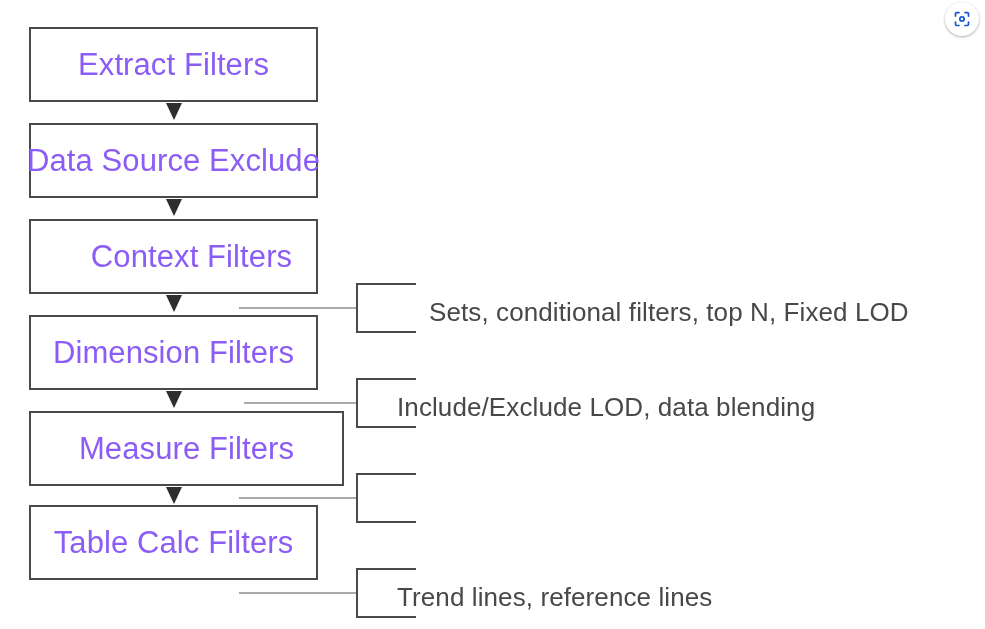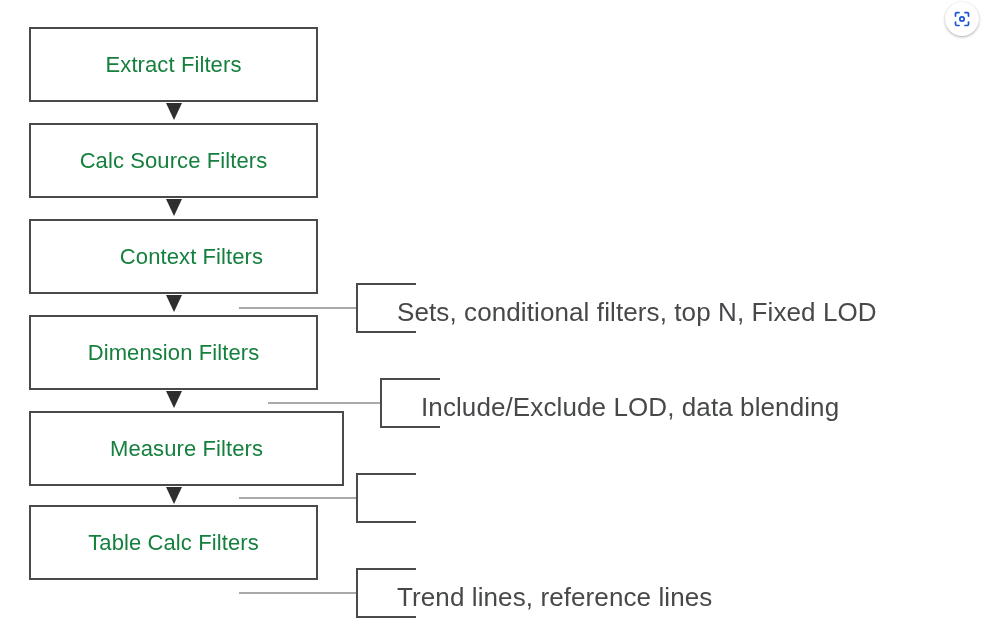--- a/index.html
+++ b/index.html
@@ -35,9 +35,9 @@
     justify-content: center;
   }
   .flow-box-label {
-    font-size: 22px;
+    font-size: 31px;
     line-height: 1;
-    color: #15803d;
+    color: #8b5cf6;
     letter-spacing: 0.1px;
     white-space: nowrap;
   }

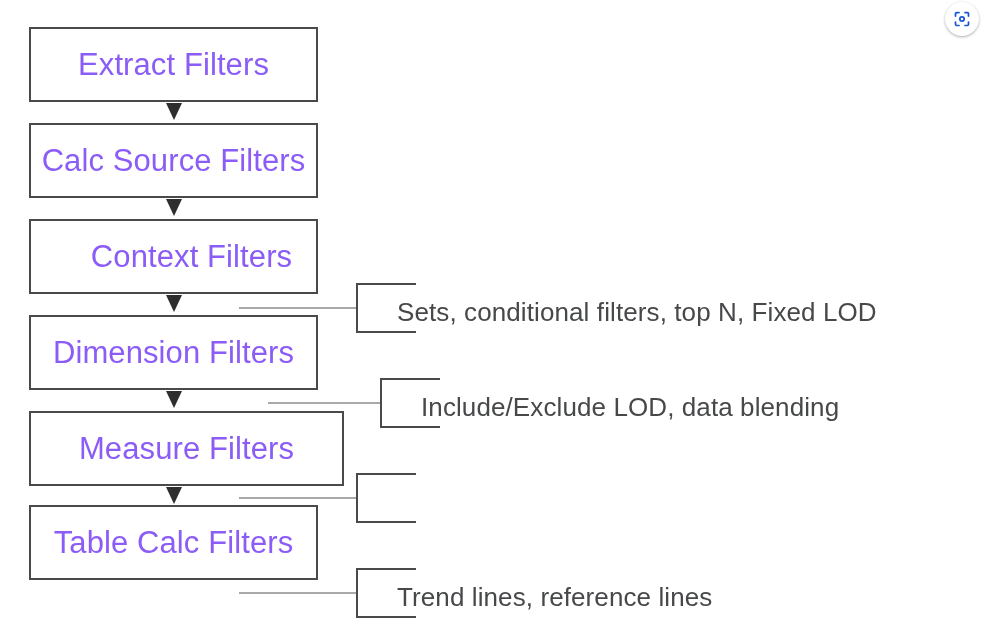--- a/index.html
+++ b/index.html
@@ -113,7 +113,7 @@
         <span class="flow-box-label">Extract Filters</span>
       </div>
       <div class="flow-box" style="left: 29px; top: 123px; width: 289px; height: 75px;">
-        <span class="flow-box-label">Calc Source Filters</span>
+        <span class="flow-box-label">Data Source Exclude</span>
       </div>
       <div class="flow-box" style="left: 29px; top: 219px; width: 289px; height: 75px; padding-left: 36px;">
         <span class="flow-box-label">Context Filters</span>

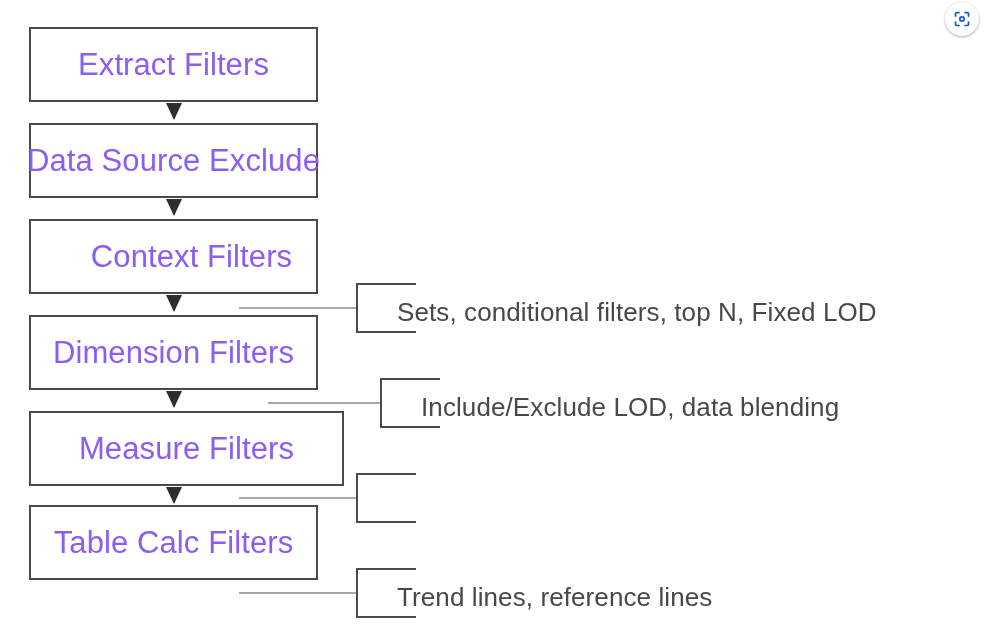--- a/index.html
+++ b/index.html
@@ -137,7 +137,7 @@
       <div class="annotation" style="top: 283px; height: 50px; width: 600px;">
         <div class="ann-leader" style="left: -117px; width: 117px; top: 24px;"></div>
         <div class="ann-bracket"></div>
-        <div class="ann-text" style="top: 16px;">Sets, conditional filters, top N, Fixed LOD</div>
+        <div class="ann-text" style="top: 16px; margin-left: 32px;">Sets, conditional filters, top N, Fixed LOD</div>
       </div>
       <div class="annotation" style="top: 378px; height: 50px; width: 600px; margin-left: 24px;">
         <div class="ann-leader" style="left: -112px; width: 112px; top: 24px;"></div>

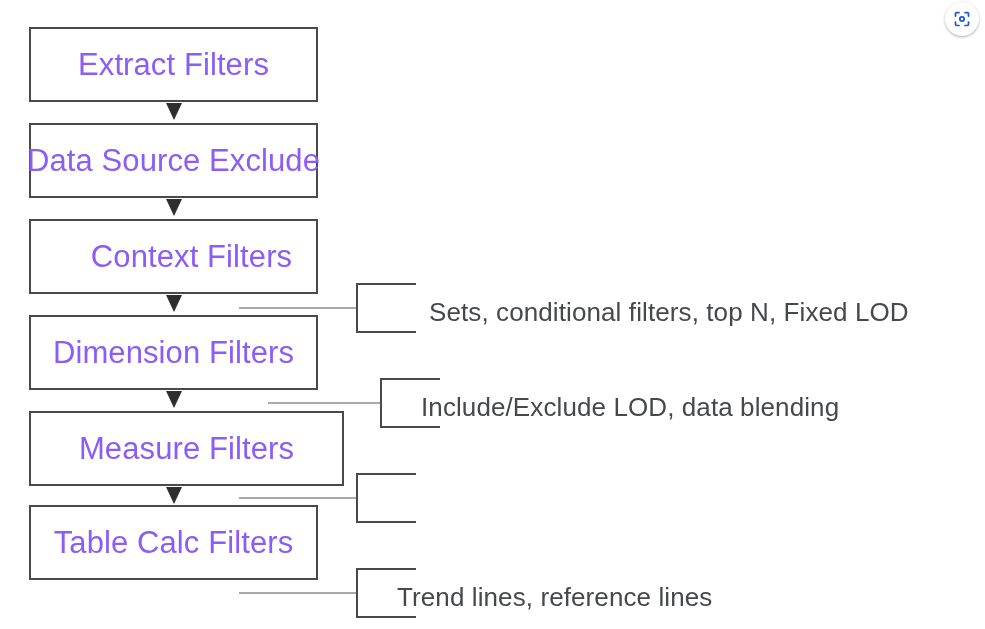--- a/index.html
+++ b/index.html
@@ -139,7 +139,7 @@
         <div class="ann-bracket"></div>
         <div class="ann-text" style="top: 16px; margin-left: 32px;">Sets, conditional filters, top N, Fixed LOD</div>
       </div>
-      <div class="annotation" style="top: 378px; height: 50px; width: 600px; margin-left: 24px;">
+      <div class="annotation" style="top: 378px; height: 50px; width: 600px;">
         <div class="ann-leader" style="left: -112px; width: 112px; top: 24px;"></div>
         <div class="ann-bracket"></div>
         <div class="ann-text" style="top: 16px;">Include/Exclude LOD, data blending</div>

